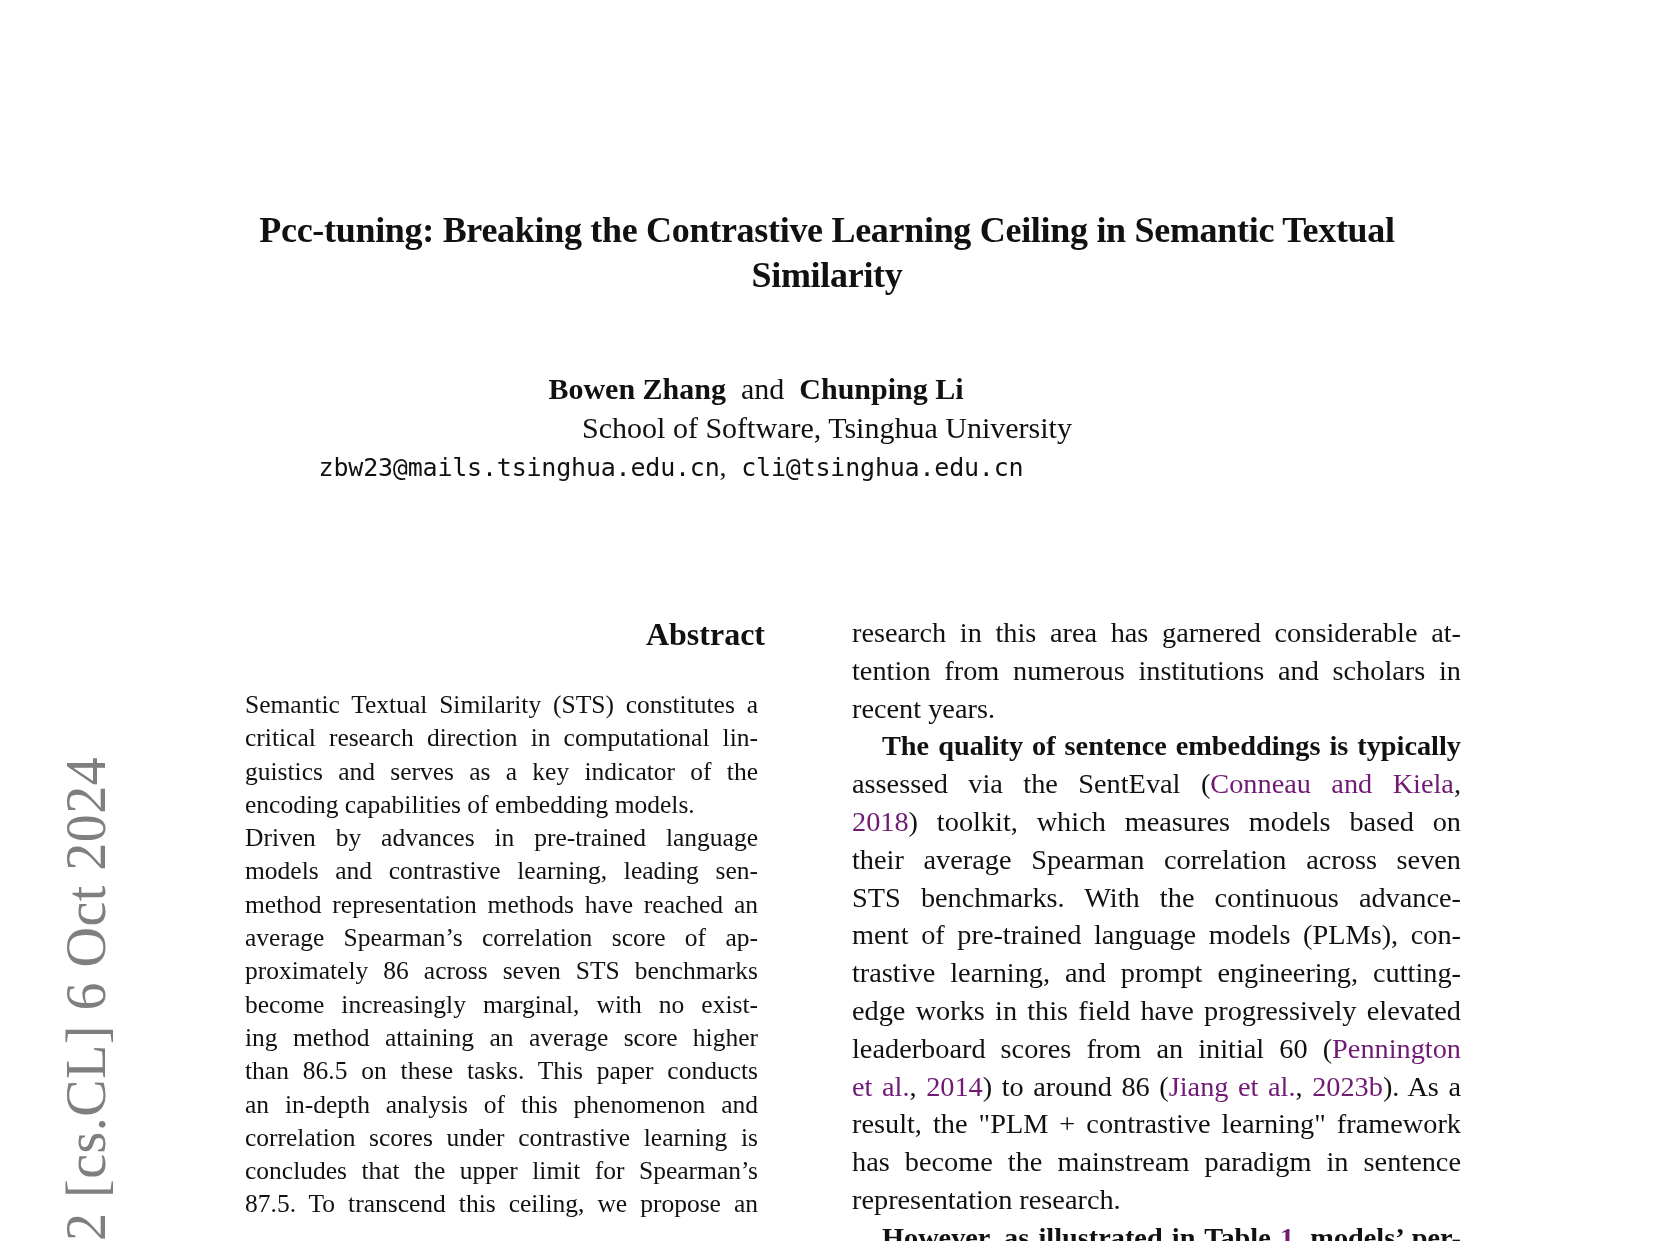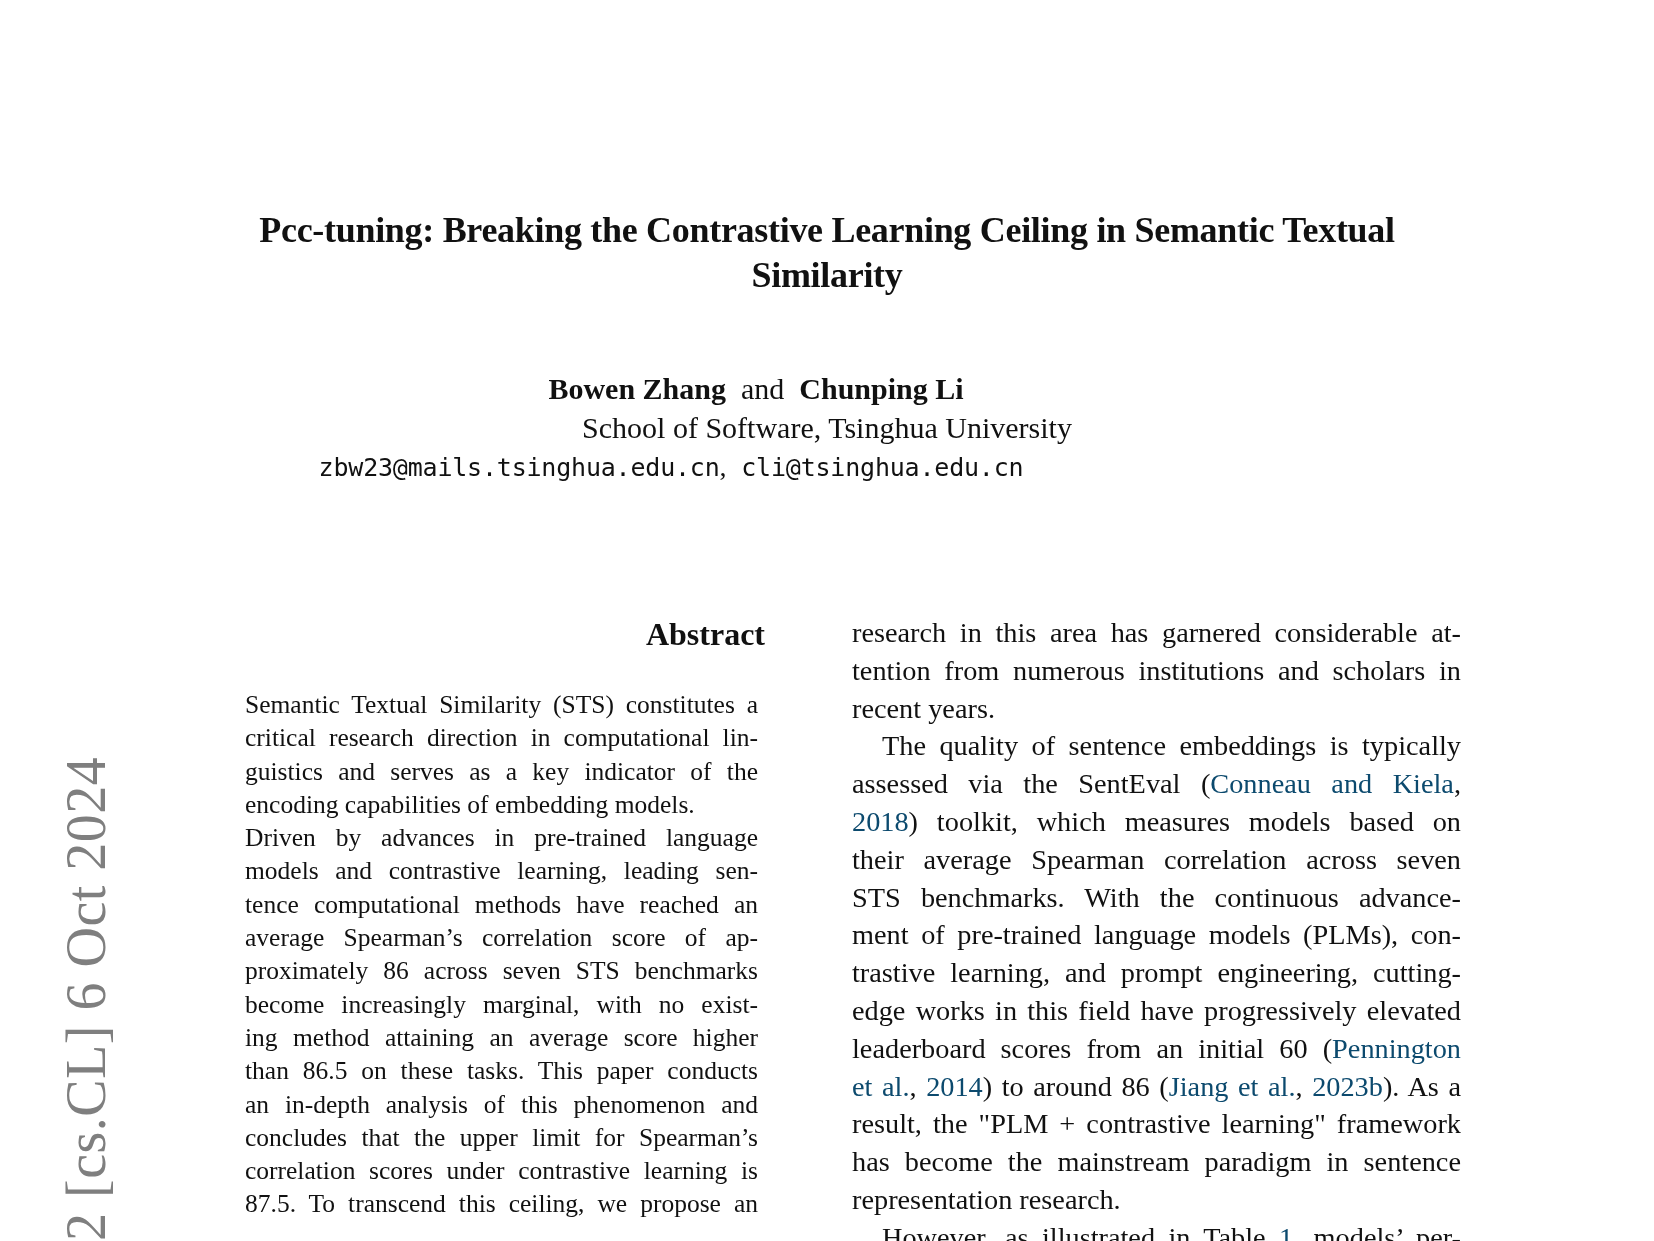--- a/index.html
+++ b/index.html
@@ -108,7 +108,7 @@
   .line.last {
     text-align-last: left;
   }
-  .indent { padding-left: 30px; }
+  .indent { padding-left: 30px; font-weight: bold; }
   .cite {
     color: #0c4a6e;
     text-decoration: none;

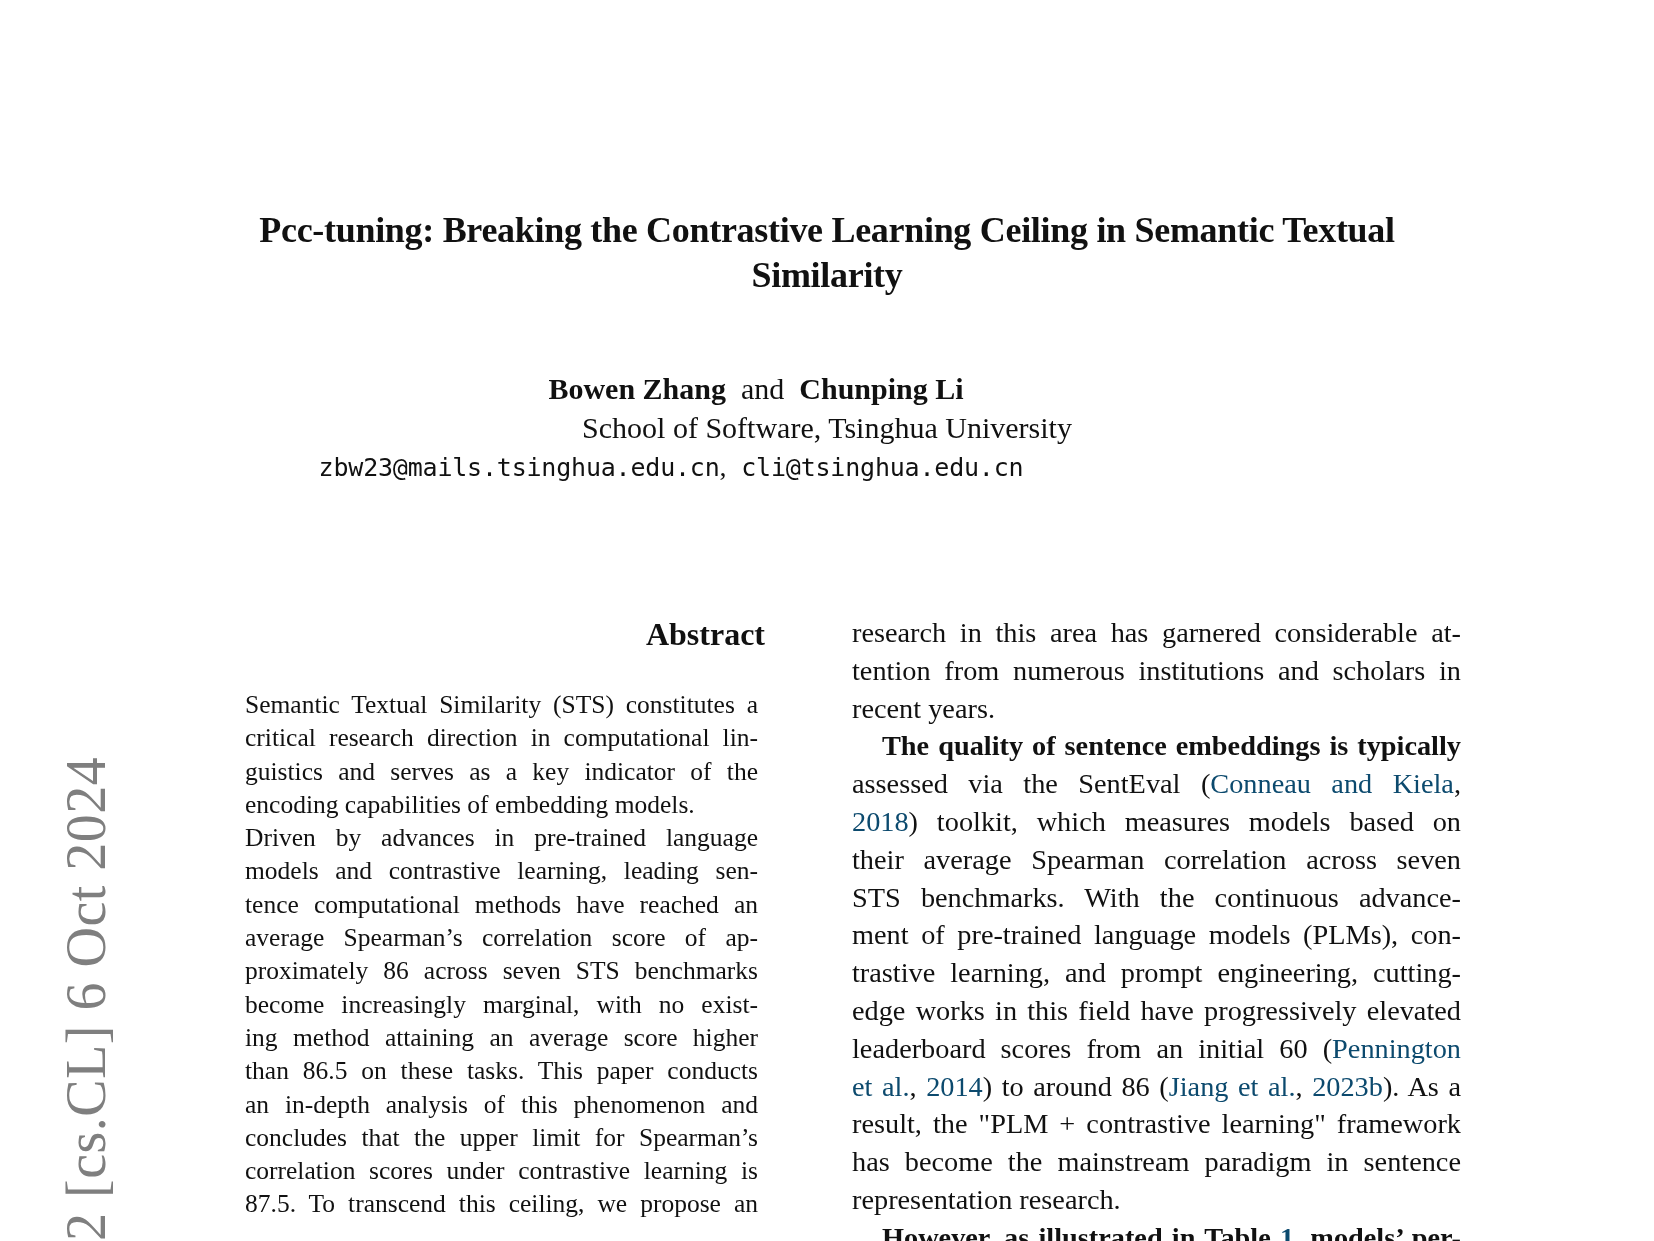--- a/index.html
+++ b/index.html
@@ -110,7 +110,7 @@
   }
   .indent { padding-left: 30px; font-weight: bold; }
   .cite {
-    color: #0c4a6e;
+    color: #701a75;
     text-decoration: none;
   }
 </style>

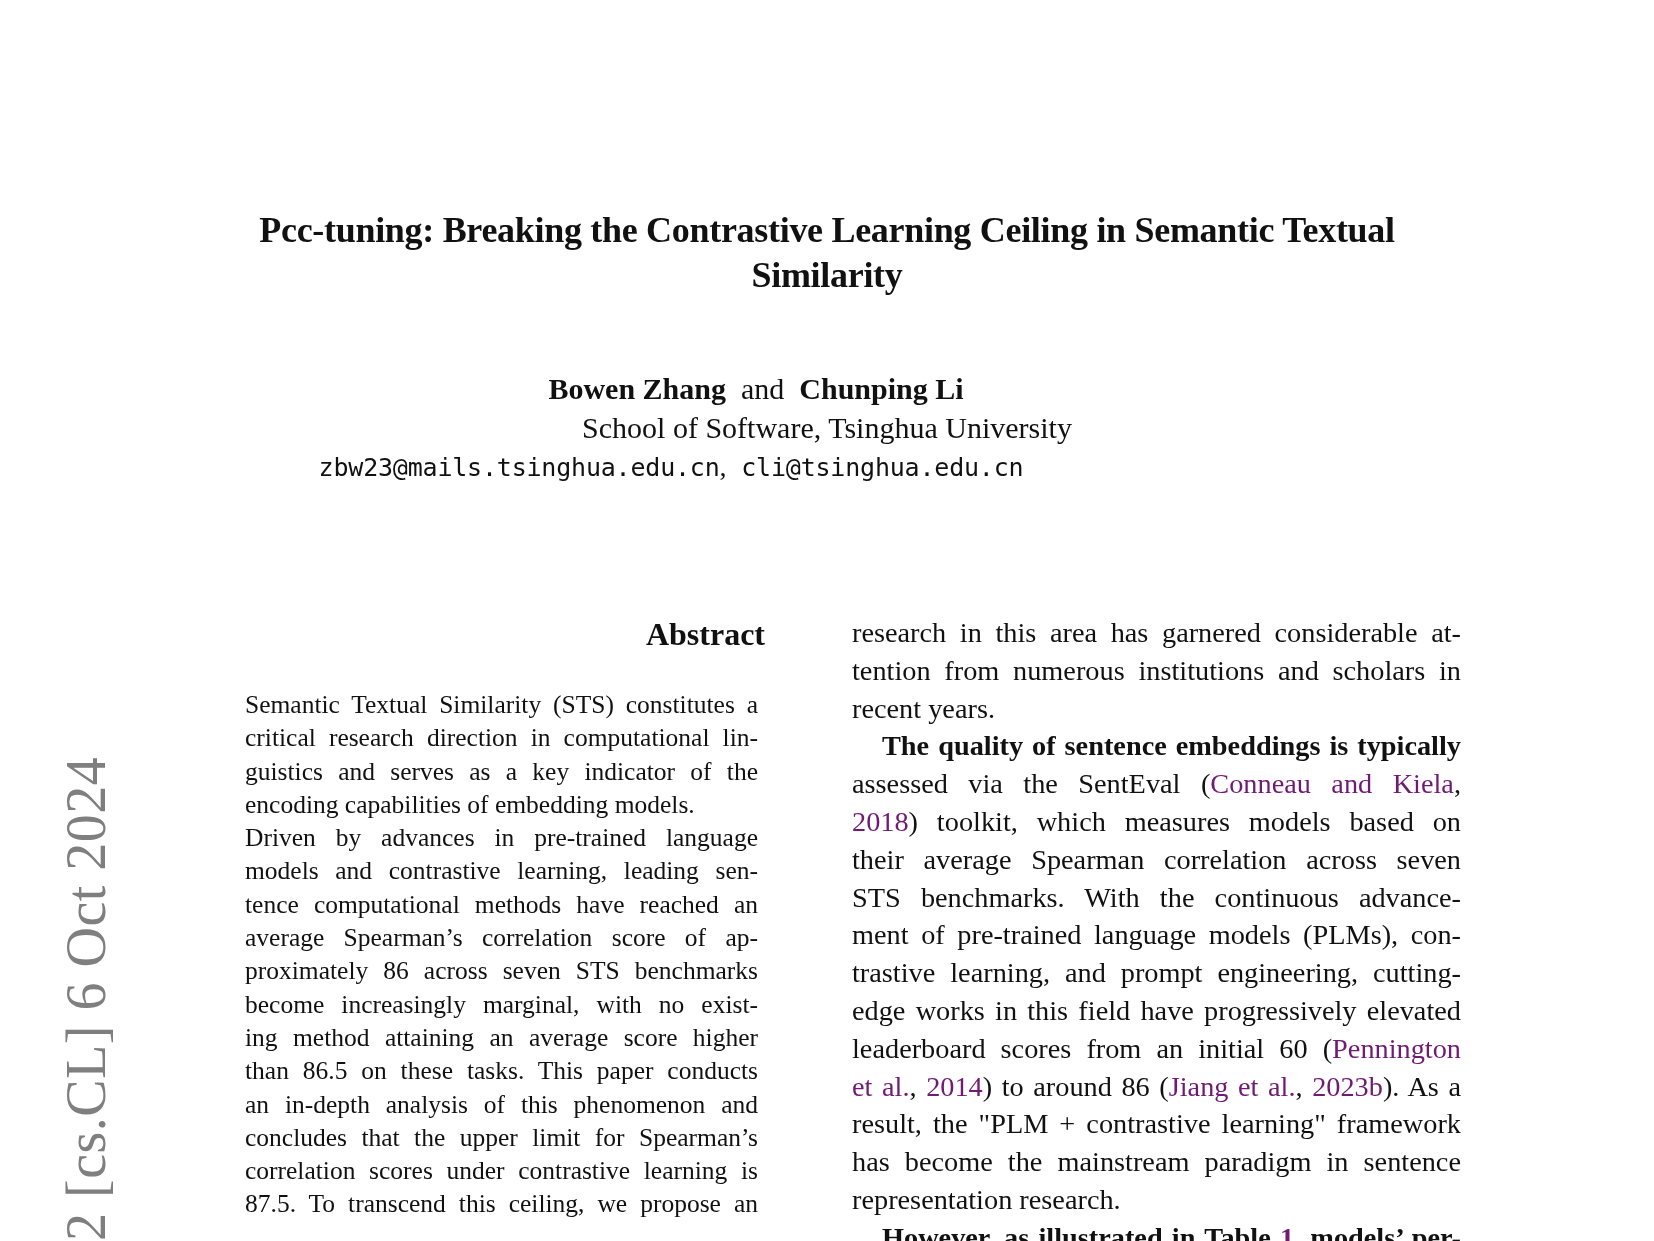--- a/index.html
+++ b/index.html
@@ -143,7 +143,7 @@
   <span class="line last">encoding capabilities of embedding models.</span>
   <span class="line">Driven by advances in pre-trained language</span>
   <span class="line">models and contrastive learning, leading sen-</span>
-  <span class="line">tence computational methods have reached an</span>
+  <span class="line">method representation methods have reached an</span>
   <span class="line">average Spearman’s correlation score of ap-</span>
   <span class="line">proximately 86 across seven STS benchmarks</span>
   <span class="line">become increasingly marginal, with no exist-</span>

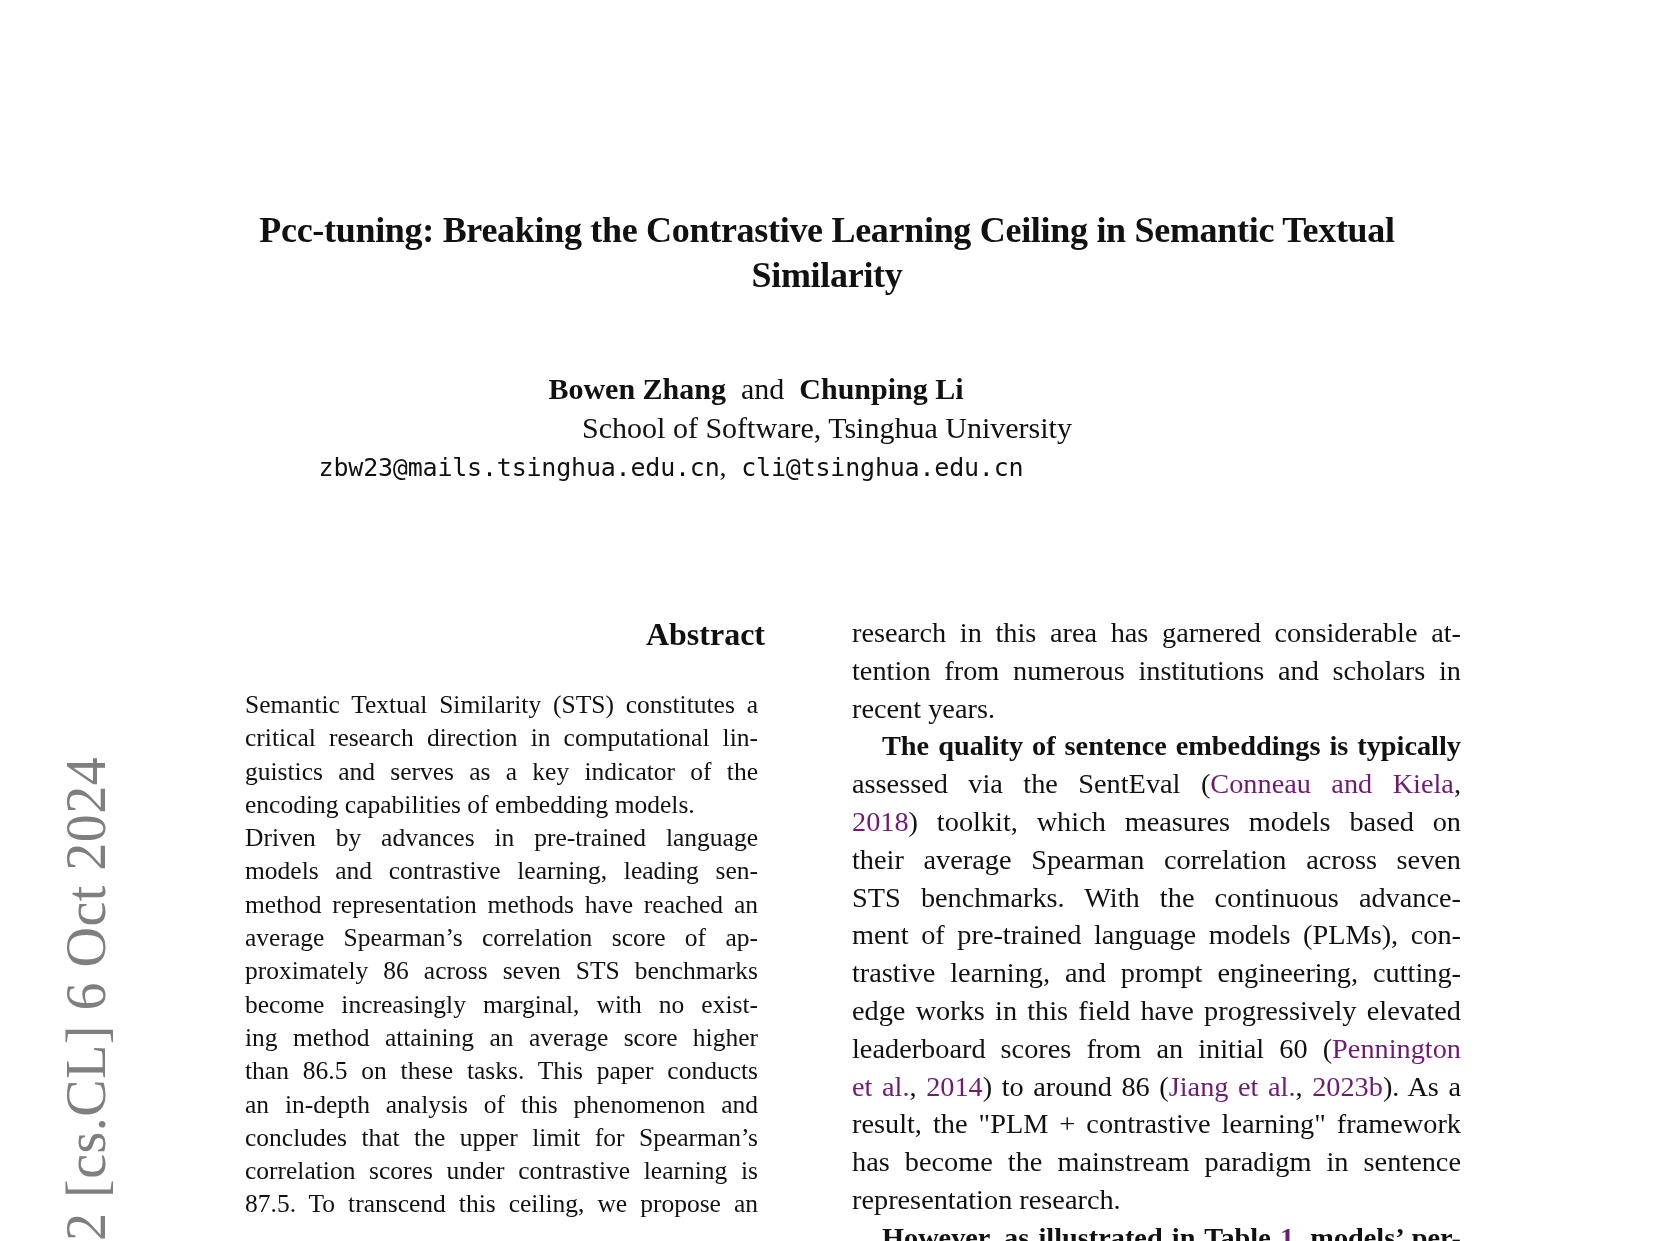--- a/index.html
+++ b/index.html
@@ -150,8 +150,8 @@
   <span class="line">ing method attaining an average score higher</span>
   <span class="line">than 86.5 on these tasks. This paper conducts</span>
   <span class="line">an in-depth analysis of this phenomenon and</span>
+  <span class="line">correlation scores under contrastive learning is</span>
   <span class="line">concludes that the upper limit for Spearman’s</span>
-  <span class="line">correlation scores under contrastive learning is</span>
   <span class="line">87.5. To transcend this ceiling, we propose an</span>
 </div>
 

